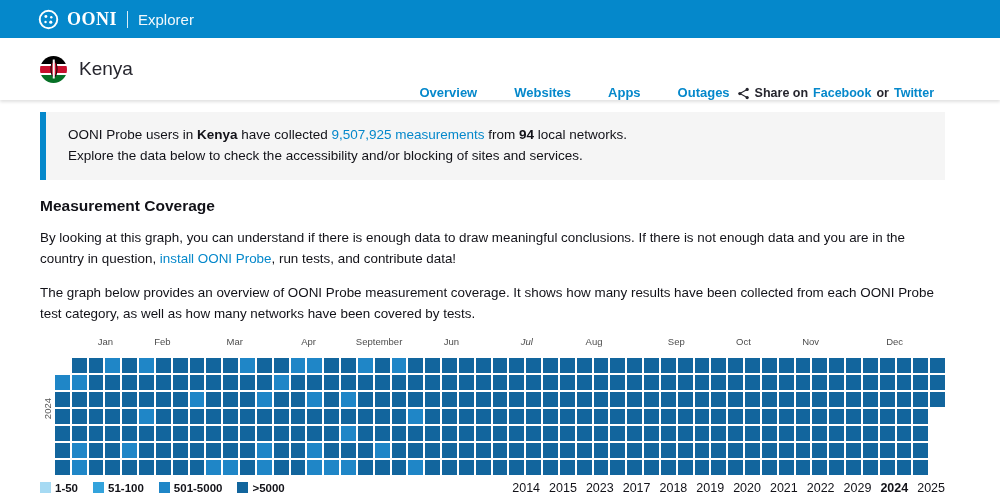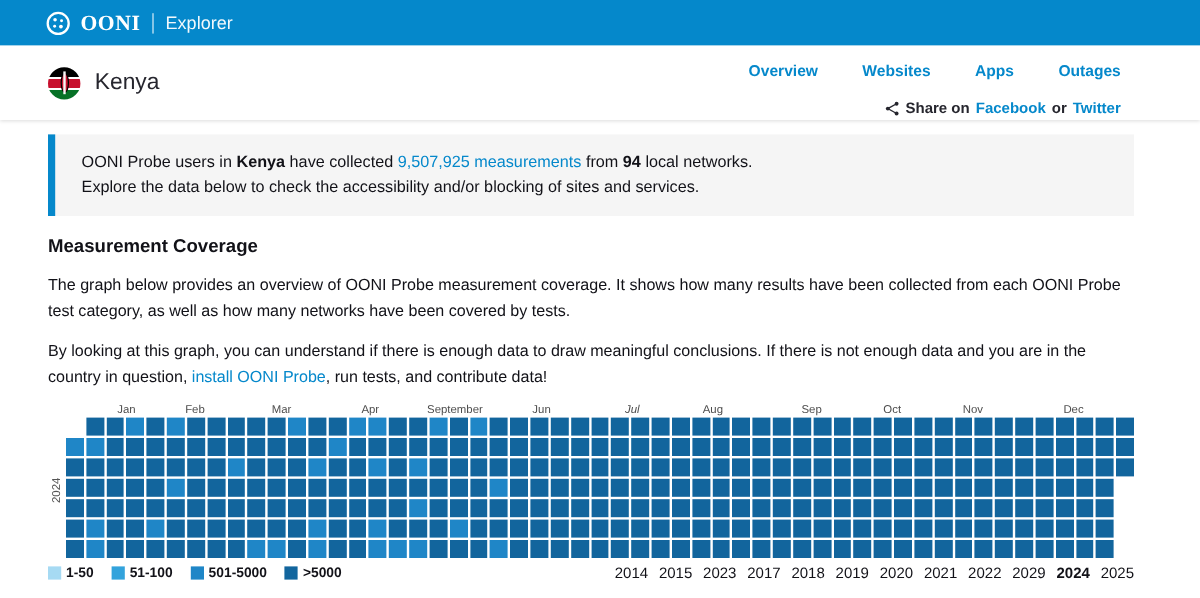--- a/index.html
+++ b/index.html
@@ -46,8 +46,8 @@
   }
   .country-name { font-size:19px; color:#26262e; }
   .country-right {
-    display:flex; flex-direction:column; align-items:flex-end;
-    padding:13px 66px 0 0; gap:17px;
+    display:flex; align-items:flex-end;
+    padding:13px 66px 0 0; gap:7px;
   }
   .country-tabs { display:flex; gap:37px; }
   .country-tabs a { color:#0588cb; font-size:13px; font-weight:600; }

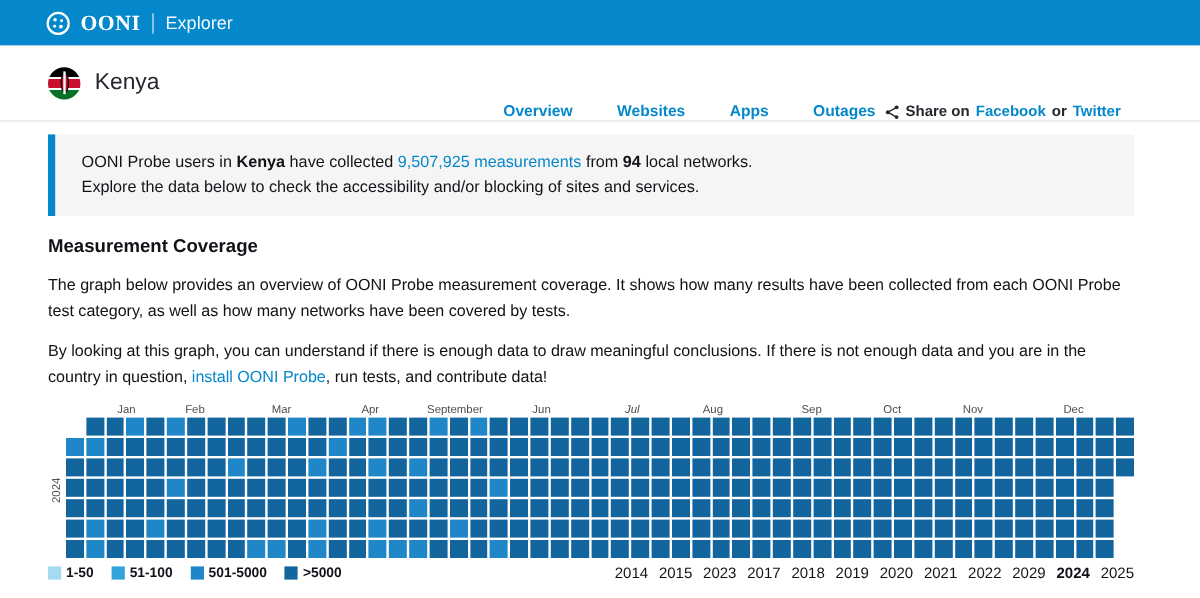--- a/index.html
+++ b/index.html
@@ -162,9 +162,9 @@
 
   <h2 class="section-title">Measurement Coverage</h2>
 
+  <p class="body-p"><span>By looking at this graph, you can understand if there is enough data to draw meaningful conclusions. If there is not enough data and you are in the country in question, </span><a>install OONI Probe</a><span>, run tests, and contribute data!</span></p>
+
   <p class="body-p">The graph below provides an overview of OONI Probe measurement coverage. It shows how many results have been collected from each OONI Probe test category, as well as how many networks have been covered by tests.</p>
-
-  <p class="body-p"><span>By looking at this graph, you can understand if there is enough data to draw meaningful conclusions. If there is not enough data and you are in the country in question, </span><a>install OONI Probe</a><span>, run tests, and contribute data!</span></p>
 
   <div class="chart">
     <div class="months-row" id="months-row">

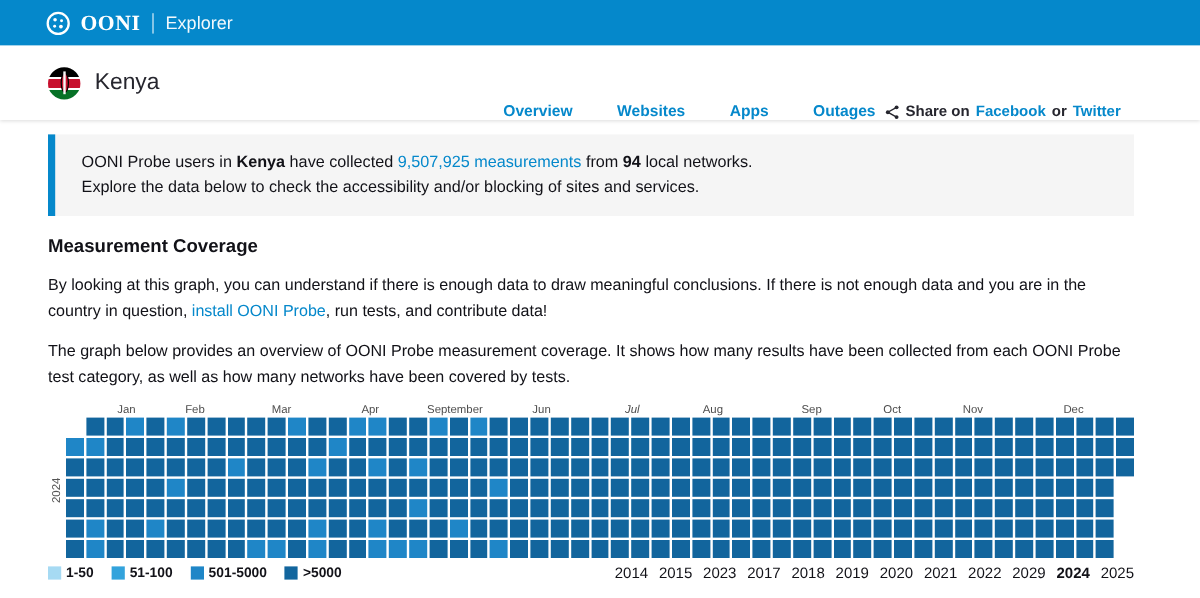--- a/index.html
+++ b/index.html
@@ -72,7 +72,7 @@
 
   
   .chart { margin-top:10px; position:relative; padding-left:15px; }
-  .months-row { position:relative; height:13px; margin-bottom:0; }
+  .months-row { position:relative; height:13px; margin-bottom:10px; }
   .months-row span {
     position:absolute; bottom:1px; transform:translateX(-50%);
     font-size:9.5px; color:#4d4d4d;

